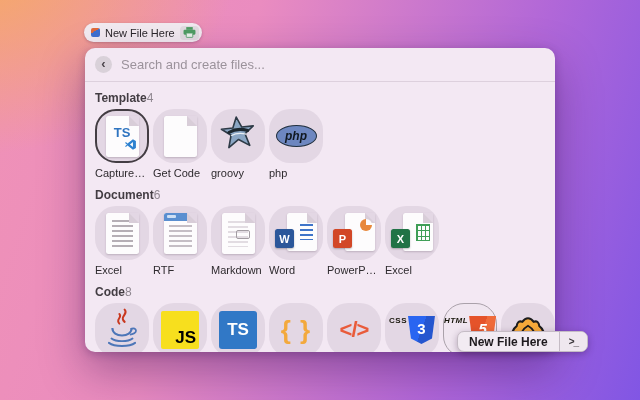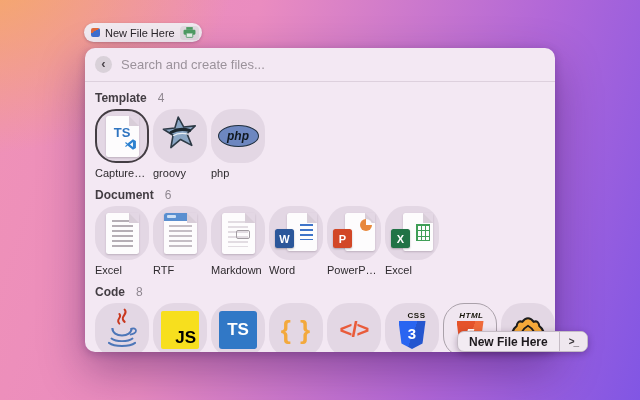--- a/index.html
+++ b/index.html
@@ -52,7 +52,7 @@
   .searchinput::placeholder { color:#9b929b; }
 
   .content { padding:0 0 0 10px; }
-  .sechead { display:flex; align-items:baseline; gap:11px; margin-top:9px; height:14px; }
+  .sechead { display:flex; align-items:baseline; margin-top:9px; height:14px; }
   .sectitle { font-size:12px; font-weight:bold; color:#433d43; }
   .seccount { font-size:12px; color:#8f8790; }
 

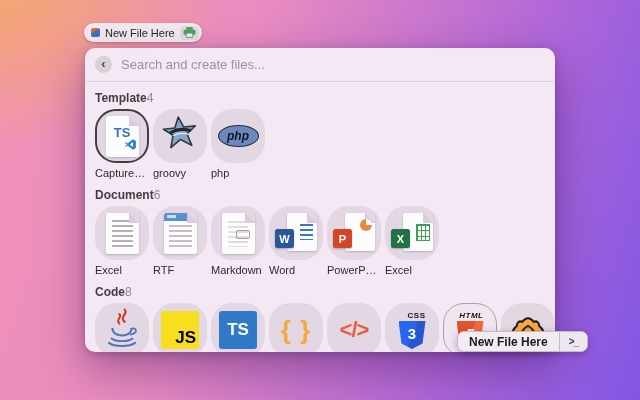--- a/index.html
+++ b/index.html
@@ -219,6 +219,12 @@
       </div>
       <div class="item">
         <div class="tile">
+          <div class="file"></div>
+        </div>
+        <div class="itemlabel">Get Code</div>
+      </div>
+      <div class="item">
+        <div class="tile">
           <span>
             <svg width="40" height="40" viewBox="0 0 40 40" style="transform:rotate(-6deg)">
               <path d="M20 3 L24.5 13.5 L36 13.5 L27 20.5 L30.5 32.5 L20 25.5 L9.5 32.5 L13 20.5 L4 13.5 L15.5 13.5 Z" fill="#8aa6c4" stroke="#2d3a46" stroke-width="1.6" stroke-linejoin="round"></path>

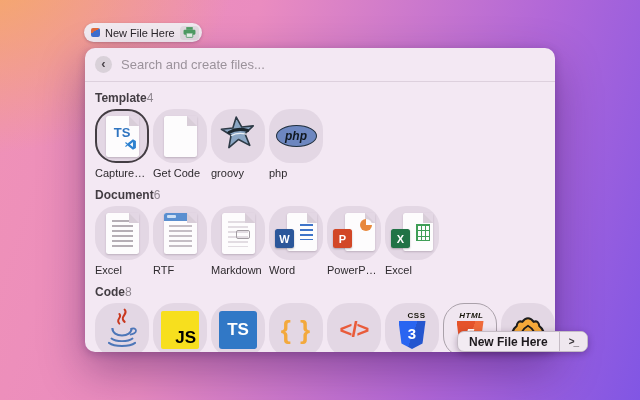--- a/index.html
+++ b/index.html
@@ -147,7 +147,7 @@
            font-size:17px; font-weight:bold; color:#fff; }
   .braces   { font-size:26px; font-weight:bold; color:#f3a93c; letter-spacing:1px; }
   .codetag  { font-size:22px; font-weight:bold; color:#e95b3a; letter-spacing:-1px; }
-  .shieldicon { display:flex; flex-direction:column; align-items:flex-end; gap:1px; }
+  .shieldicon { display:flex; flex-direction:row; align-items:flex-start; gap:1px; }
   .shieldtop  { font-size:8px; font-weight:bold; color:#17150a; letter-spacing:.5px; }
   .shield {
     width:27px; height:28px;

